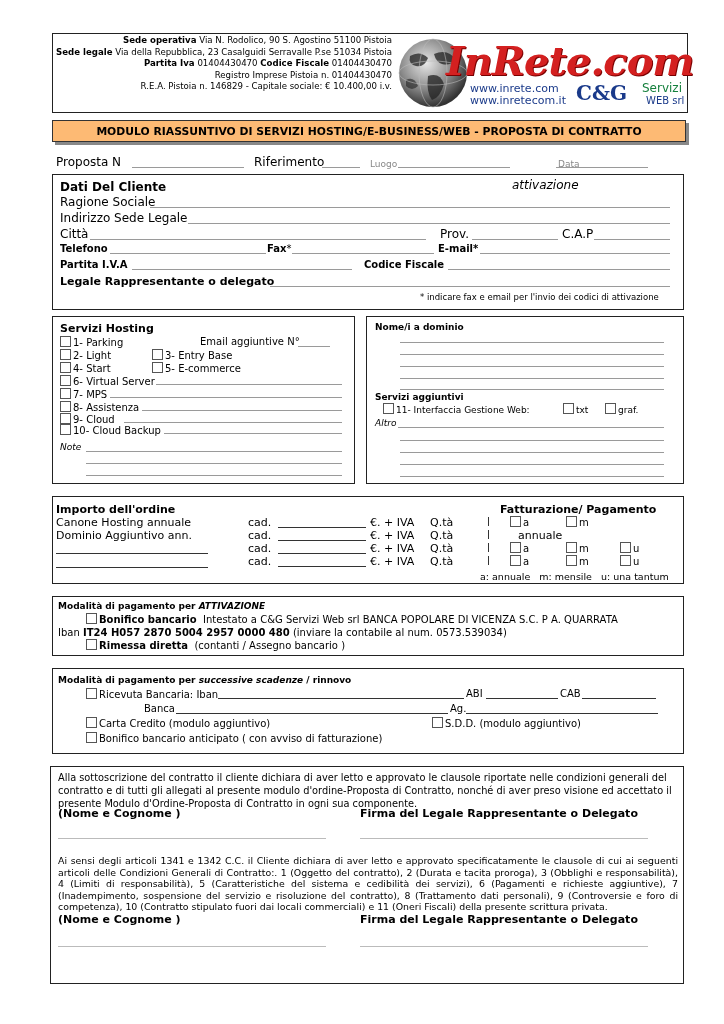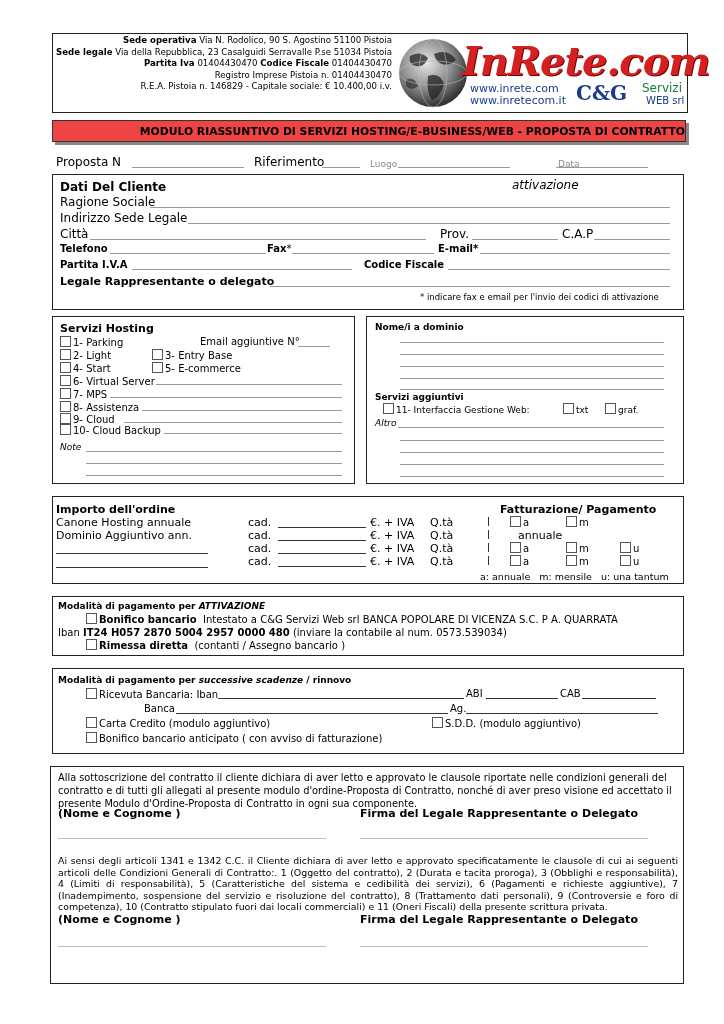--- a/index.html
+++ b/index.html
@@ -45,7 +45,7 @@
     <ellipse cx="35" cy="37" rx="34" ry="12" fill="none" stroke="#bbb" stroke-width="0.6"></ellipse>
     <ellipse cx="35" cy="37" rx="14" ry="34" fill="none" stroke="#bbb" stroke-width="0.6"></ellipse>
   </svg>
-  <div style="position:absolute; left:48px; top:4px; font-family:'DejaVu Serif', serif; font-style:italic; font-weight:bold; font-size:40px; letter-spacing:-1px; color:#d42020; text-shadow:1px 1px 0 #7a0000; line-height:44px;margin-left:16px;">InRete.com</div>
+  <div style="position:absolute; left:48px; top:4px; font-family:'DejaVu Serif', serif; font-style:italic; font-weight:bold; font-size:40px; letter-spacing:-1px; color:#d42020; text-shadow:1px 1px 0 #7a0000; line-height:44px;">InRete.com</div>
   <div style="position:absolute; left:72px; top:48px; font-size:11px; color:#1a3a8a; line-height:12px;">www.inrete.com</div>
   <div style="position:absolute; left:72px; top:60px; font-size:11px; color:#1a3a8a; line-height:12px;">www.inretecom.it</div>
   <div style="position:absolute; left:178px; top:43px; font-family:'DejaVu Serif', serif; font-weight:bold; font-size:20px; color:#1a3a8a; line-height:30px;">C&amp;G</div>

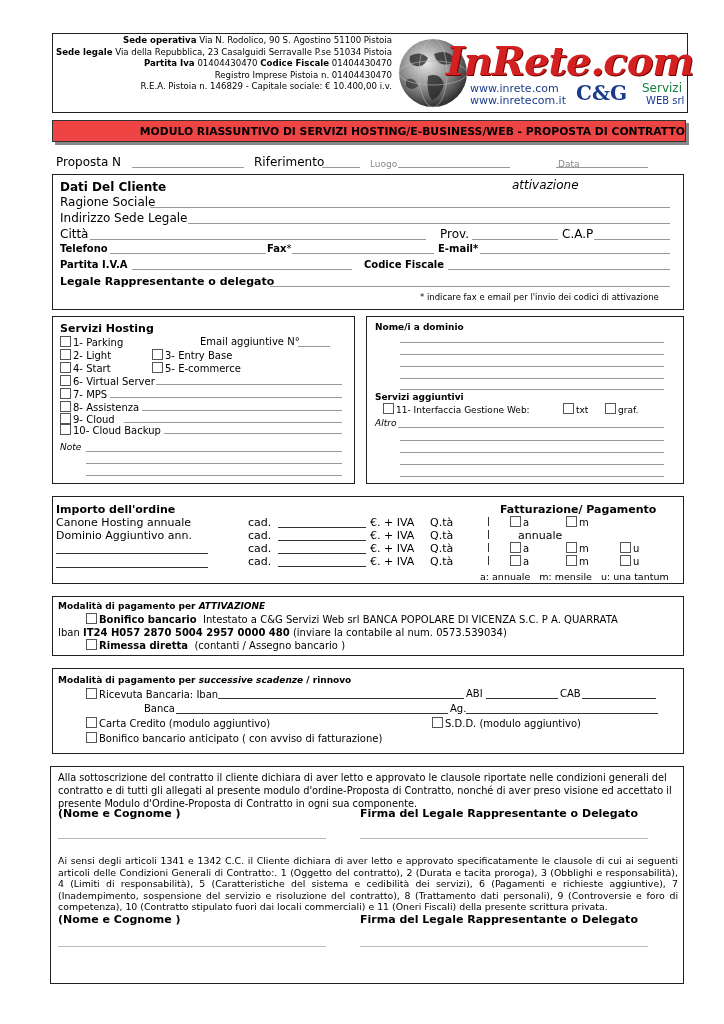--- a/index.html
+++ b/index.html
@@ -53,7 +53,7 @@
   <div style="position:absolute; left:248px; top:60px; font-size:10px; color:#1a3a8a; line-height:12px;">WEB srl</div>
 </div>
 
-<div class="abs" style="left:52px; top:120px; width:634px; height:22px; background:#ef4444; border:1px solid #333; box-shadow:3px 3px 0 #888; display:flex; align-items:center; justify-content:flex-end;">
+<div class="abs" style="left:52px; top:120px; width:634px; height:22px; background:#fdba74; border:1px solid #333; box-shadow:3px 3px 0 #888; display:flex; align-items:center; justify-content:center;">
   <span style="font-size:10.8px; font-weight:bold;">MODULO RIASSUNTIVO DI SERVIZI HOSTING/E-BUSINESS/WEB -  PROPOSTA DI CONTRATTO</span>
 </div>
 

